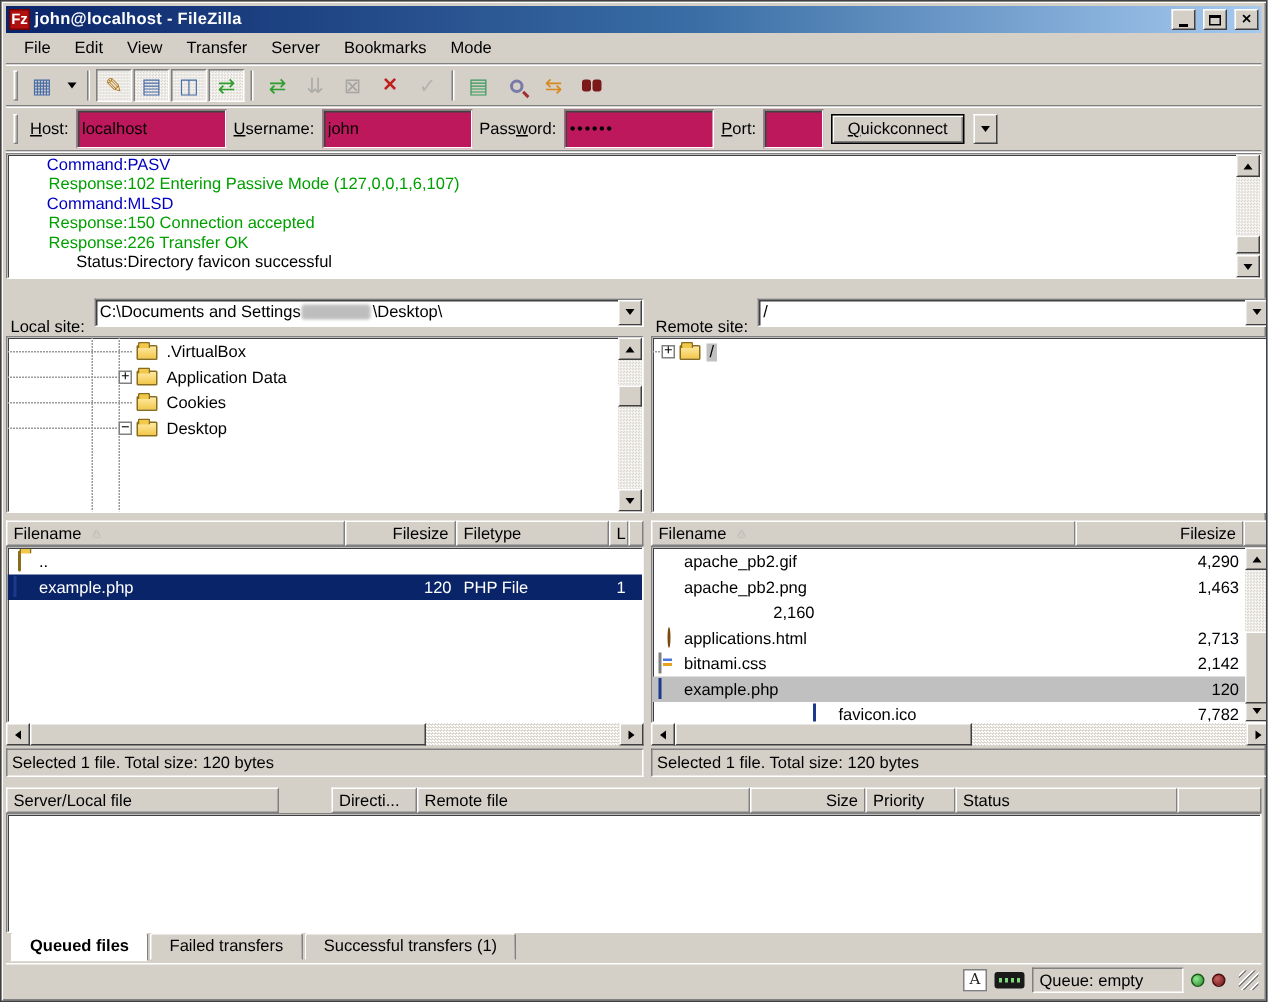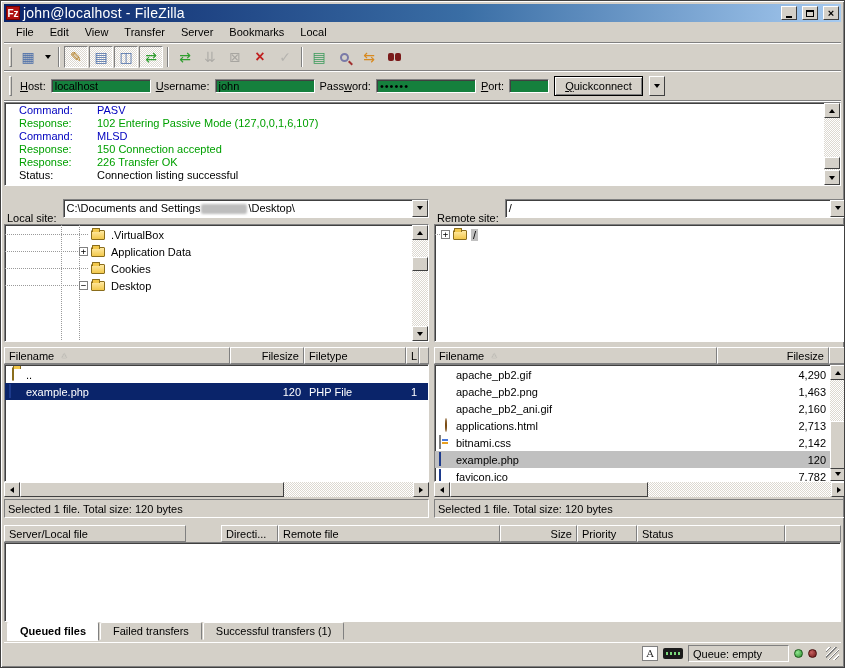--- a/index.html
+++ b/index.html
@@ -27,7 +27,7 @@
     font-weight:bold; font-size:10px; line-height:14px; text-align:center;
     border:1px solid #700; flex:0 0 14px;
   }
-  #title-text { color:#fff; font-weight:normal; font-size:14px; flex:1; letter-spacing:.2px; }
+  #title-text { color:#fff; font-weight:bold; font-size:11px; flex:1; letter-spacing:.2px; }
   .tb-winbtn {
     width:16px; height:14px; background:#d4d0c8;
     border:1px solid; border-color:#fff #404040 #404040 #fff;

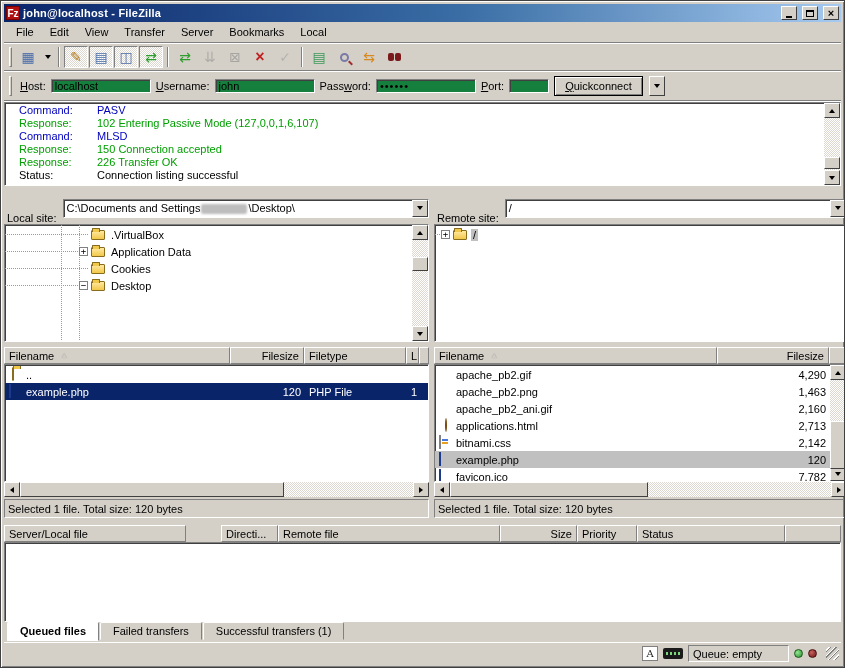--- a/index.html
+++ b/index.html
@@ -217,7 +217,7 @@
       <div class="menu-item">Transfer</div>
       <div class="menu-item">Server</div>
       <div class="menu-item">Bookmarks</div>
-      <div class="menu-item">Local</div>
+      <div class="menu-item">Mode</div>
     </div>
   <div class="etch"></div>
 

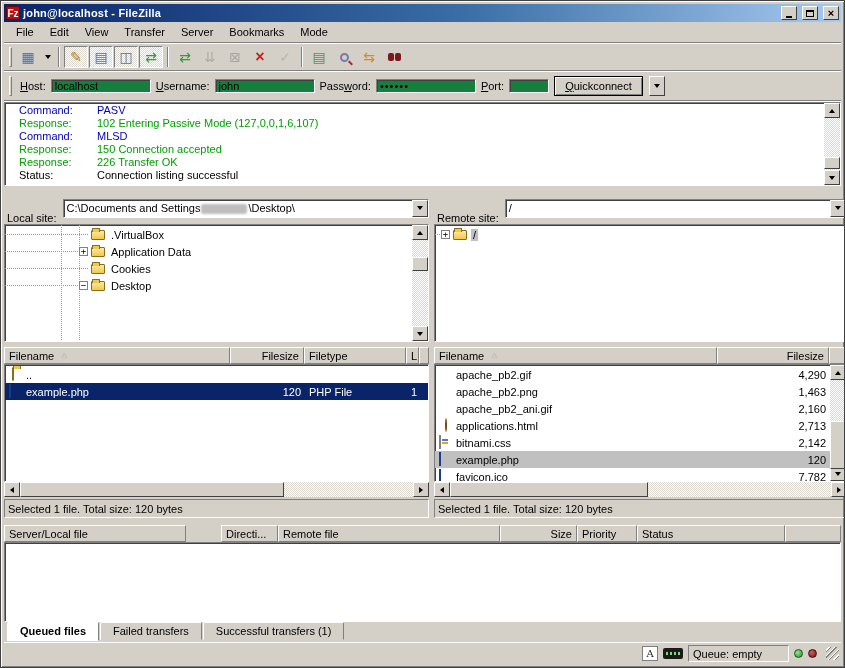--- a/index.html
+++ b/index.html
@@ -65,8 +65,8 @@
   .qc-label { white-space:nowrap; }
   .ul { text-decoration:underline; }
   .qc-input {
-    height:14px; border:1px solid; border-color:#808080 #fff #fff #808080;
-    box-shadow: inset 1px 1px 0 #404040; background:#15803d; padding:1px 3px;
+    height:26px; border:1px solid; border-color:#808080 #fff #fff #808080;
+    box-shadow: inset 1px 1px 0 #404040; background:#be185d; padding:1px 3px;
     font-family:inherit; font-size:11px; outline:none;
   }
   #qc-host,#qc-user { width:100px; } #qc-pass { width:100px; letter-spacing:1px; } #qc-port { width:40px; }

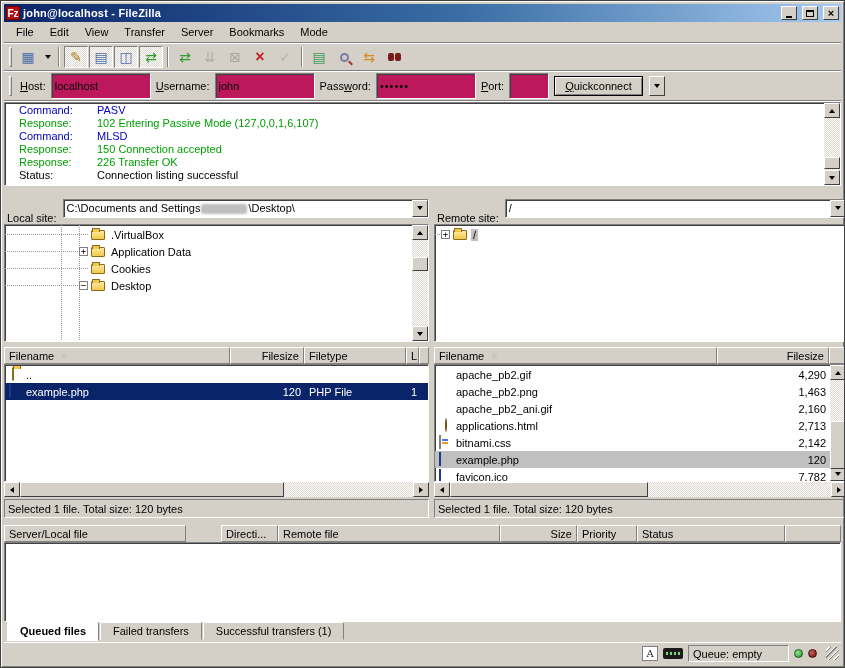--- a/index.html
+++ b/index.html
@@ -85,7 +85,7 @@
     flex:0 0 84px; background:#fff; border:1px solid; border-color:#808080 #fff #fff #808080;
     box-shadow: inset 1px 1px 0 #404040; display:flex; overflow:hidden;
   }
-  #log { flex:1; padding:1px 14px; overflow:hidden; }
+  #log { flex:1; padding:1px 2px; overflow:hidden;text-align:right; }
   .log-line { display:flex; line-height:13px; white-space:nowrap; }
   .log-label { flex:0 0 78px; }
   .log-line.command { color:#0000bf; }

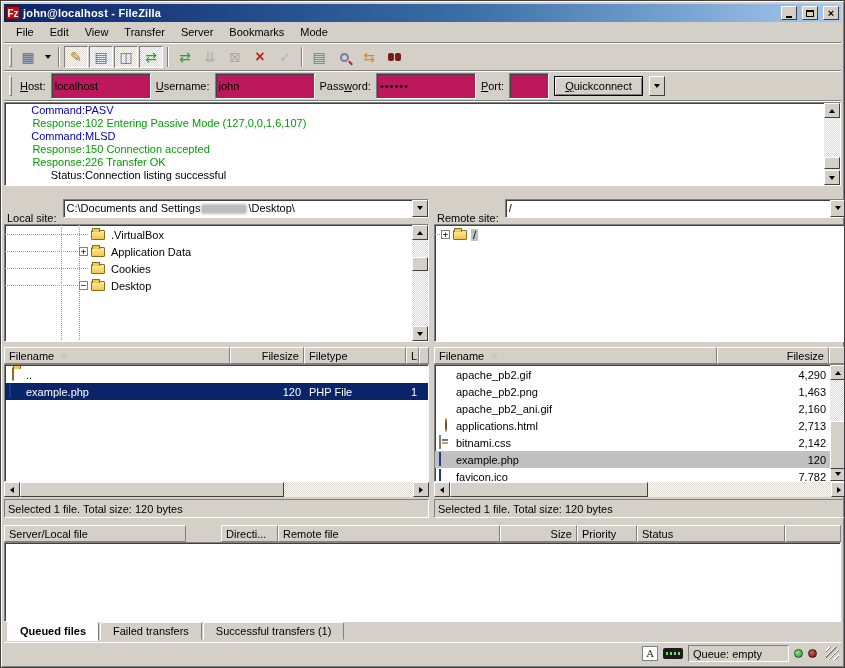--- a/index.html
+++ b/index.html
@@ -315,7 +315,7 @@
         </div>
         <div class="log-line status">
           <span class="log-label">Status:</span>
-          <span class="log-text">Connection listing successful</span>
+          <span class="log-text">Directory favicon successful</span>
         </div>
       </div>
     <div class="vscroll">

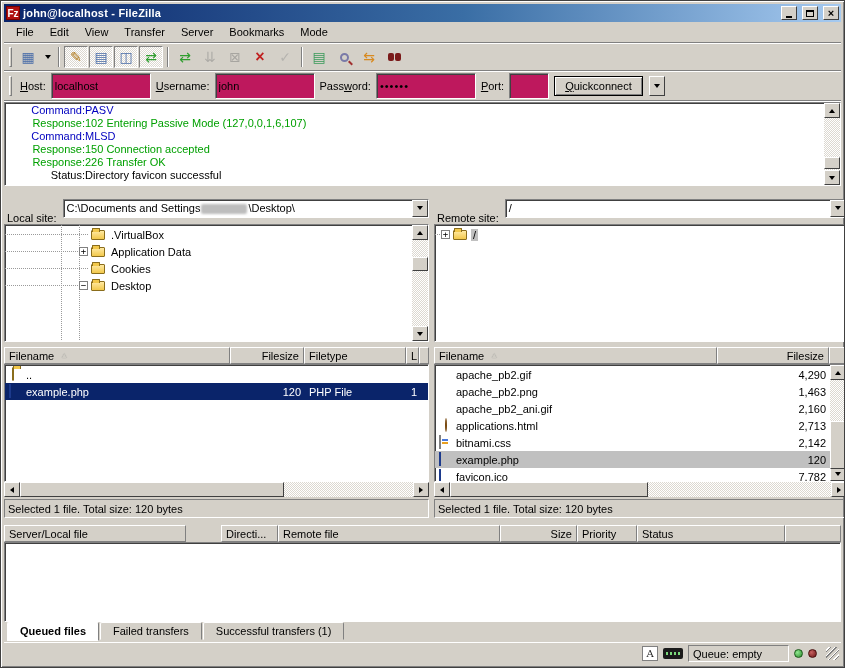--- a/index.html
+++ b/index.html
@@ -500,10 +500,6 @@
               </div>
             </div>
             <div class="frow">
-              <div class="fcell" style="width: 283px; flex: 0 0 283px;">
-                <span class="file-icon"><span class="icon-image"></span></span>
-                <span>apache_pb2_ani.gif</span>
-              </div>
               <div class="fcell right" style="width: 112px; flex: 0 0 112px;">
                 <span>2,160</span>
               </div>

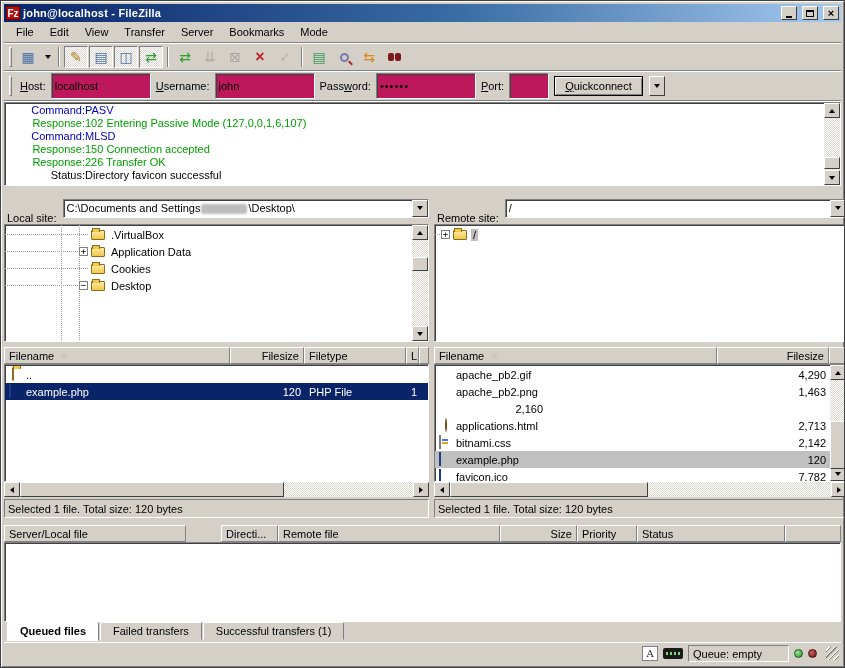--- a/index.html
+++ b/index.html
@@ -532,7 +532,7 @@
               </div>
             </div>
             <div class="frow">
-              <div class="fcell" style="width: 283px; flex: 0 0 283px;">
+              <div class="fcell" style="width: 283px; flex: 0 0 283px; justify-content: center;">
                 <span class="file-icon"><span class="icon-php"></span></span>
                 <span>favicon.ico</span>
               </div>

